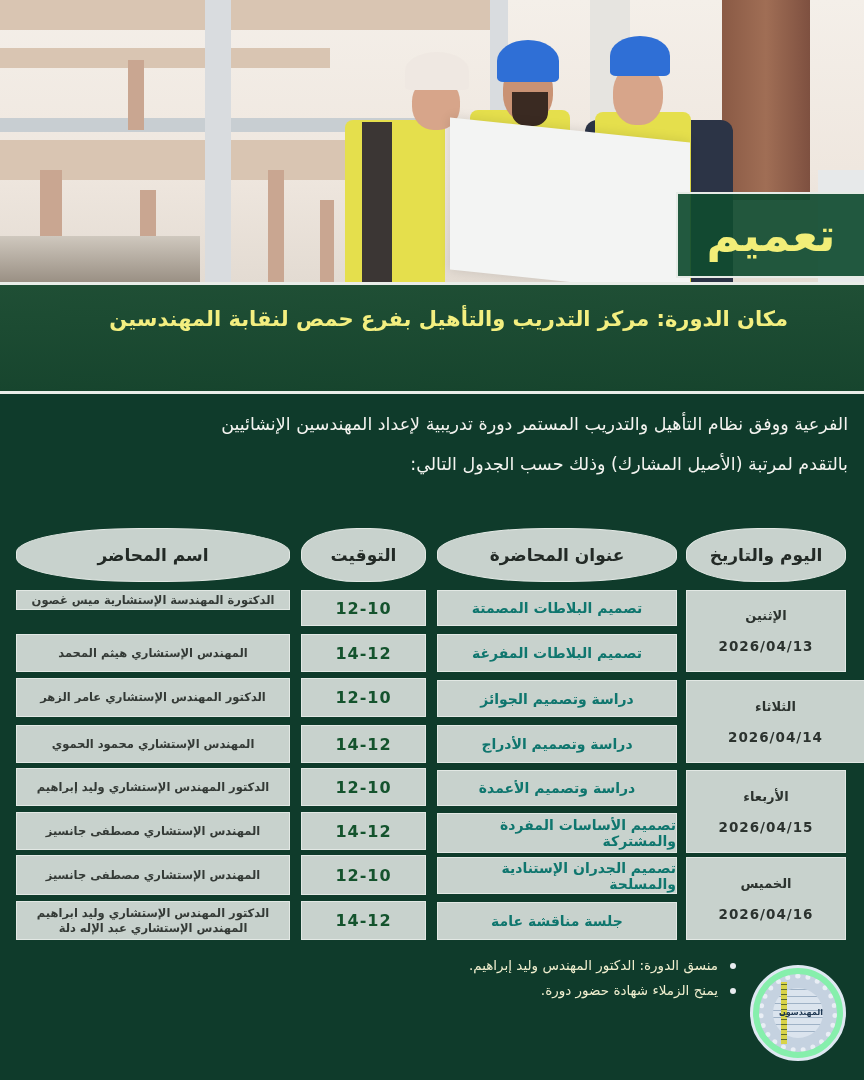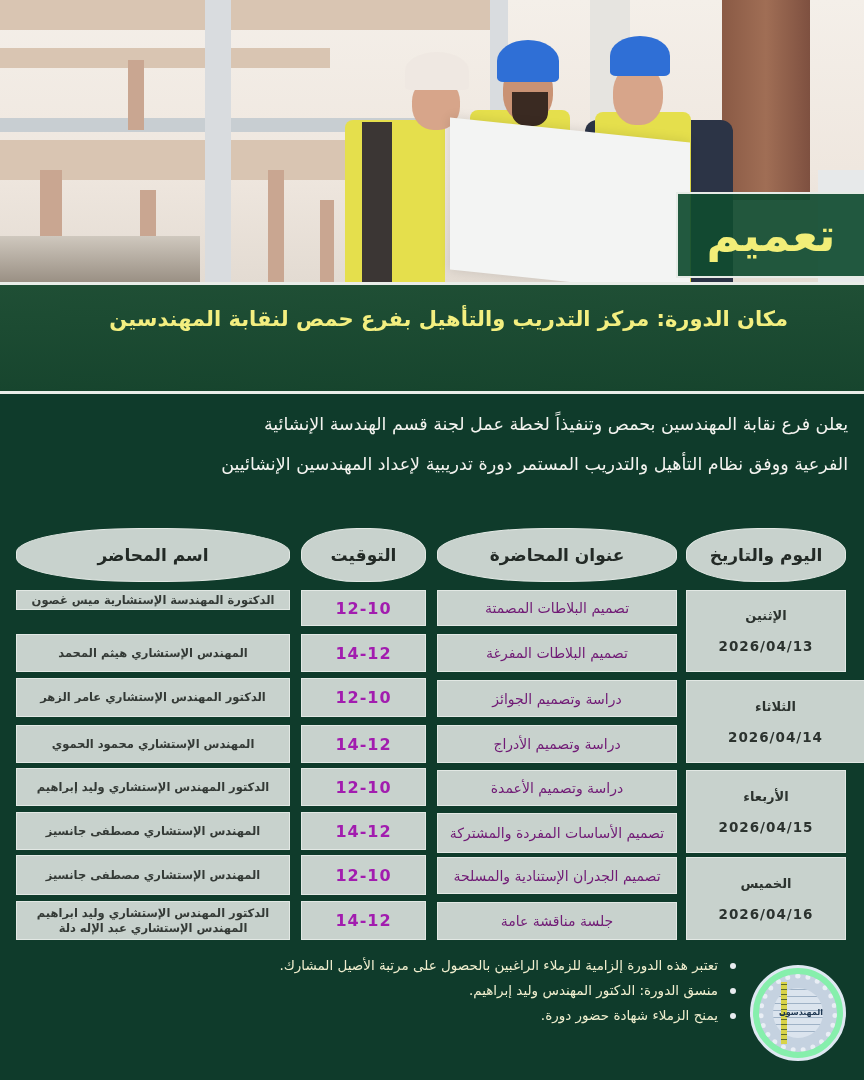--- a/index.html
+++ b/index.html
@@ -158,7 +158,6 @@
 </div>
 
 <div class="intro">
-  <p>يعلن فرع نقابة المهندسين بحمص وتنفيذاً لخطة عمل لجنة قسم الهندسة الإنشائية</p>
   <p>الفرعية ووفق نظام التأهيل والتدريب المستمر دورة تدريبية لإعداد المهندسين الإنشائيين</p>
 </div>
 

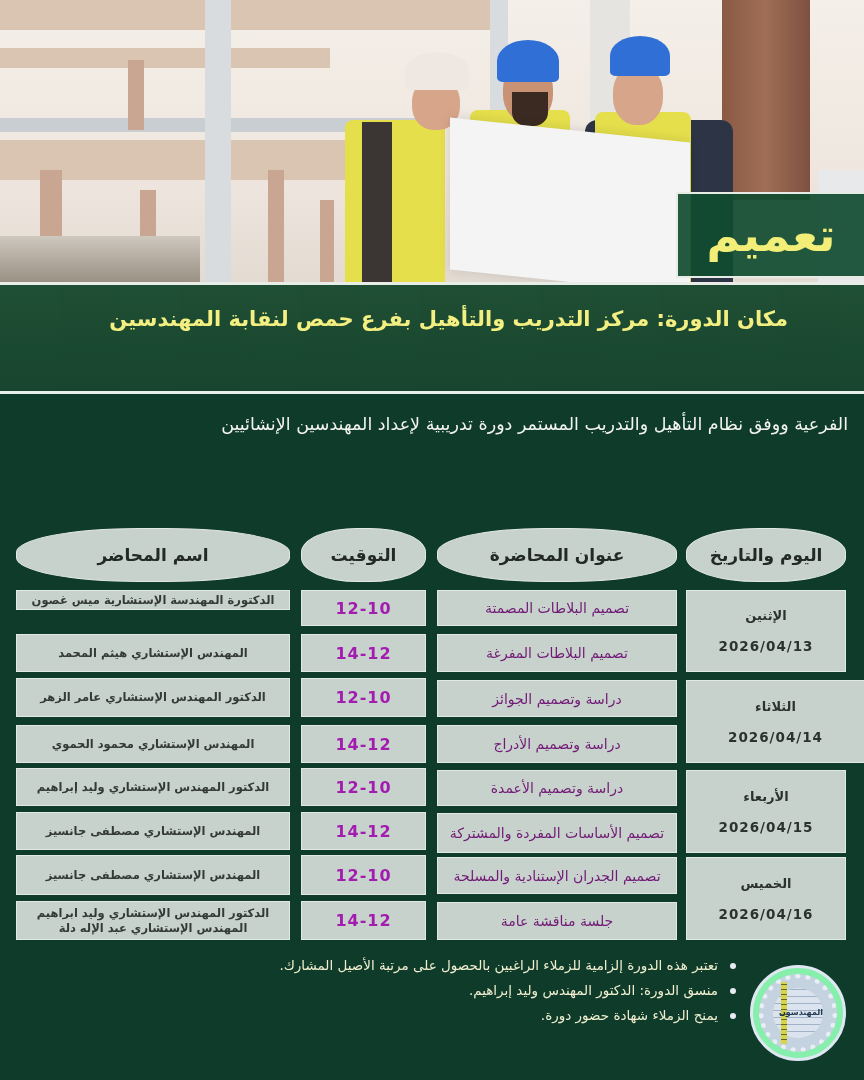--- a/index.html
+++ b/index.html
@@ -159,6 +159,7 @@
 
 <div class="intro">
   <p>الفرعية ووفق نظام التأهيل والتدريب المستمر دورة تدريبية لإعداد المهندسين الإنشائيين</p>
+  <p>بالتقدم لمرتبة (الأصيل المشارك) وذلك حسب الجدول التالي:</p>
 </div>
 
 <div>

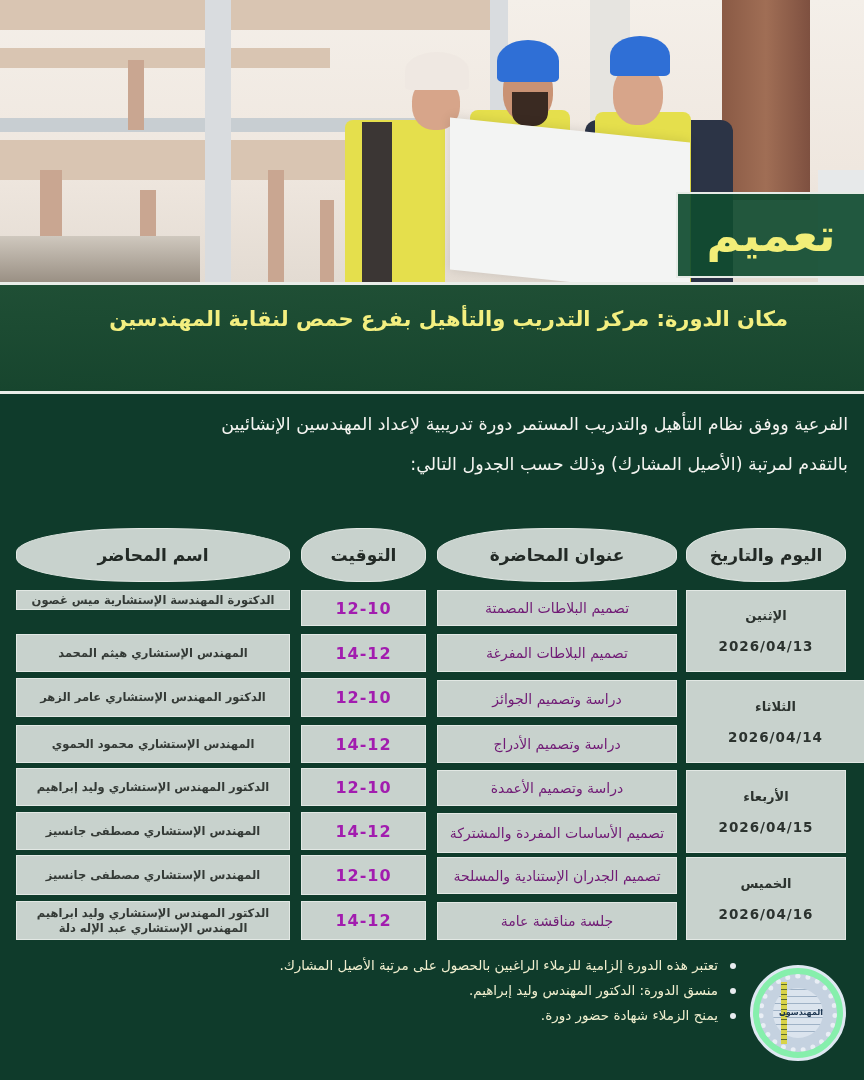--- a/index.html
+++ b/index.html
@@ -68,7 +68,7 @@
   }
   .cell.head { font-size: 17px; font-weight: bold; color: #232a26; }
   .cell.topic { font-size: 14px; font-weight: normal; color: #701a75; }
-  .cell.time { font-size: 16px; font-weight: bold; color: #a21caf; letter-spacing: 1px; direction: ltr; }
+  .cell.time { font-size: 16px; font-weight: bold; color: #14532d; letter-spacing: 1px; direction: ltr; }
   .cell.lect { font-size: 11.5px; font-weight: bold; color: #343a36; line-height: 15px; }
   .cell.day { font-size: 13px; font-weight: bold; color: #2c332f; line-height: 30px; }
   .cell.day .date { direction: ltr; letter-spacing: 1px; font-size: 13.5px; }

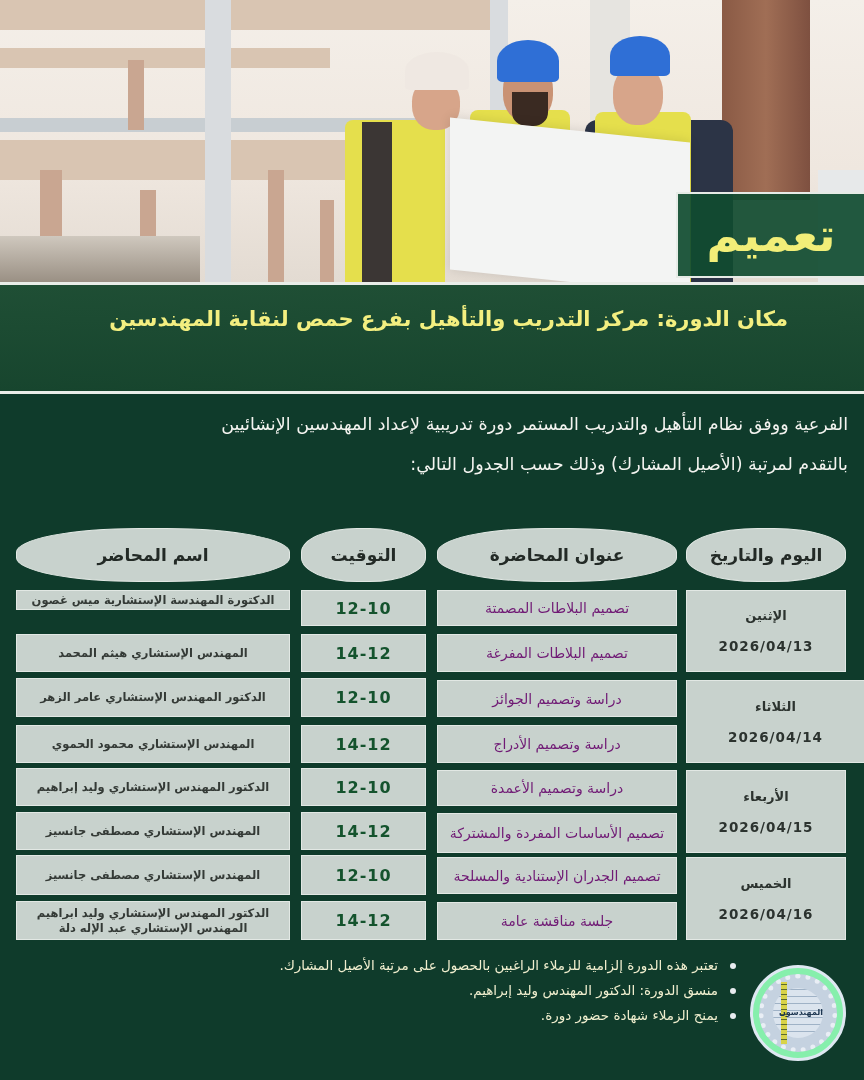--- a/index.html
+++ b/index.html
@@ -67,7 +67,7 @@
     border: 1px solid #e2e8e4;
   }
   .cell.head { font-size: 17px; font-weight: bold; color: #232a26; }
-  .cell.topic { font-size: 14px; font-weight: normal; color: #701a75; }
+  .cell.topic { font-size: 14px; font-weight: bold; color: #0f766e; text-align: right; }
   .cell.time { font-size: 16px; font-weight: bold; color: #14532d; letter-spacing: 1px; direction: ltr; }
   .cell.lect { font-size: 11.5px; font-weight: bold; color: #343a36; line-height: 15px; }
   .cell.day { font-size: 13px; font-weight: bold; color: #2c332f; line-height: 30px; }

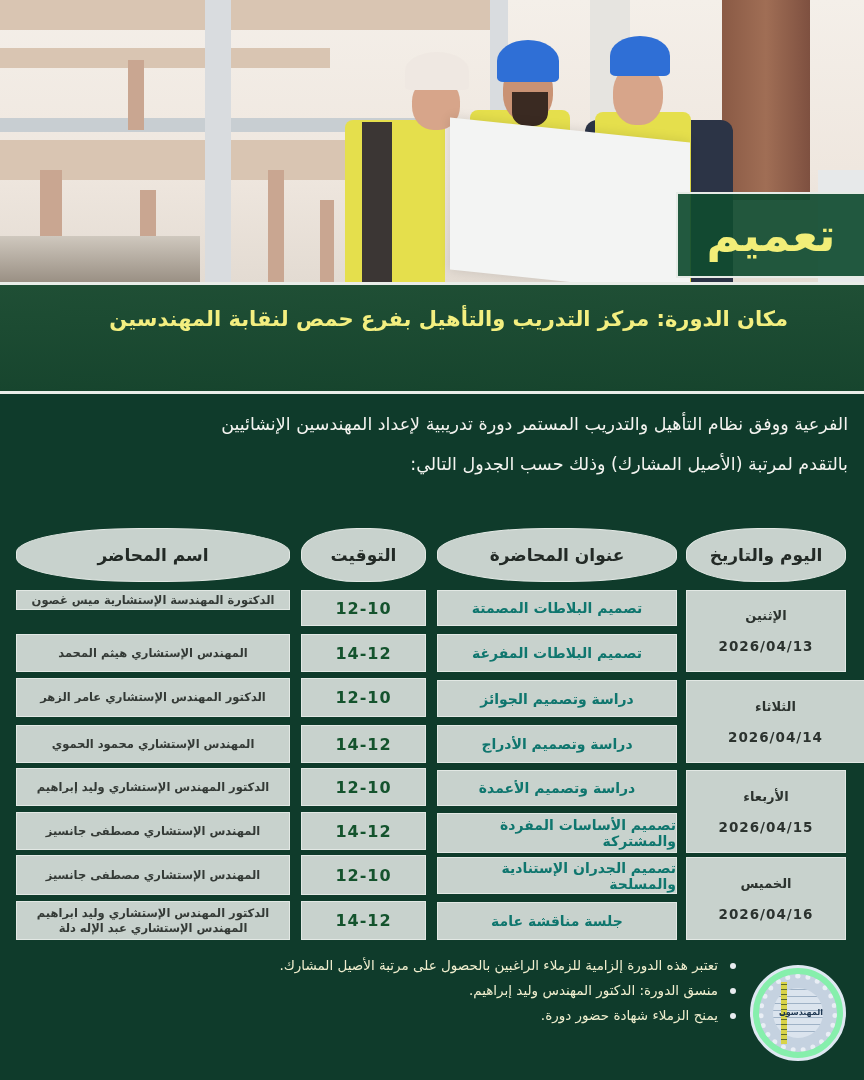--- a/index.html
+++ b/index.html
@@ -223,7 +223,6 @@
 </div>
 
 <ul class="notes">
-  <li>تعتبر هذه الدورة إلزامية للزملاء الراغبين بالحصول على مرتبة الأصيل المشارك.</li>
   <li>منسق الدورة: الدكتور المهندس وليد إبراهيم.</li>
   <li>يمنح الزملاء شهادة حضور دورة.</li>
 </ul>

